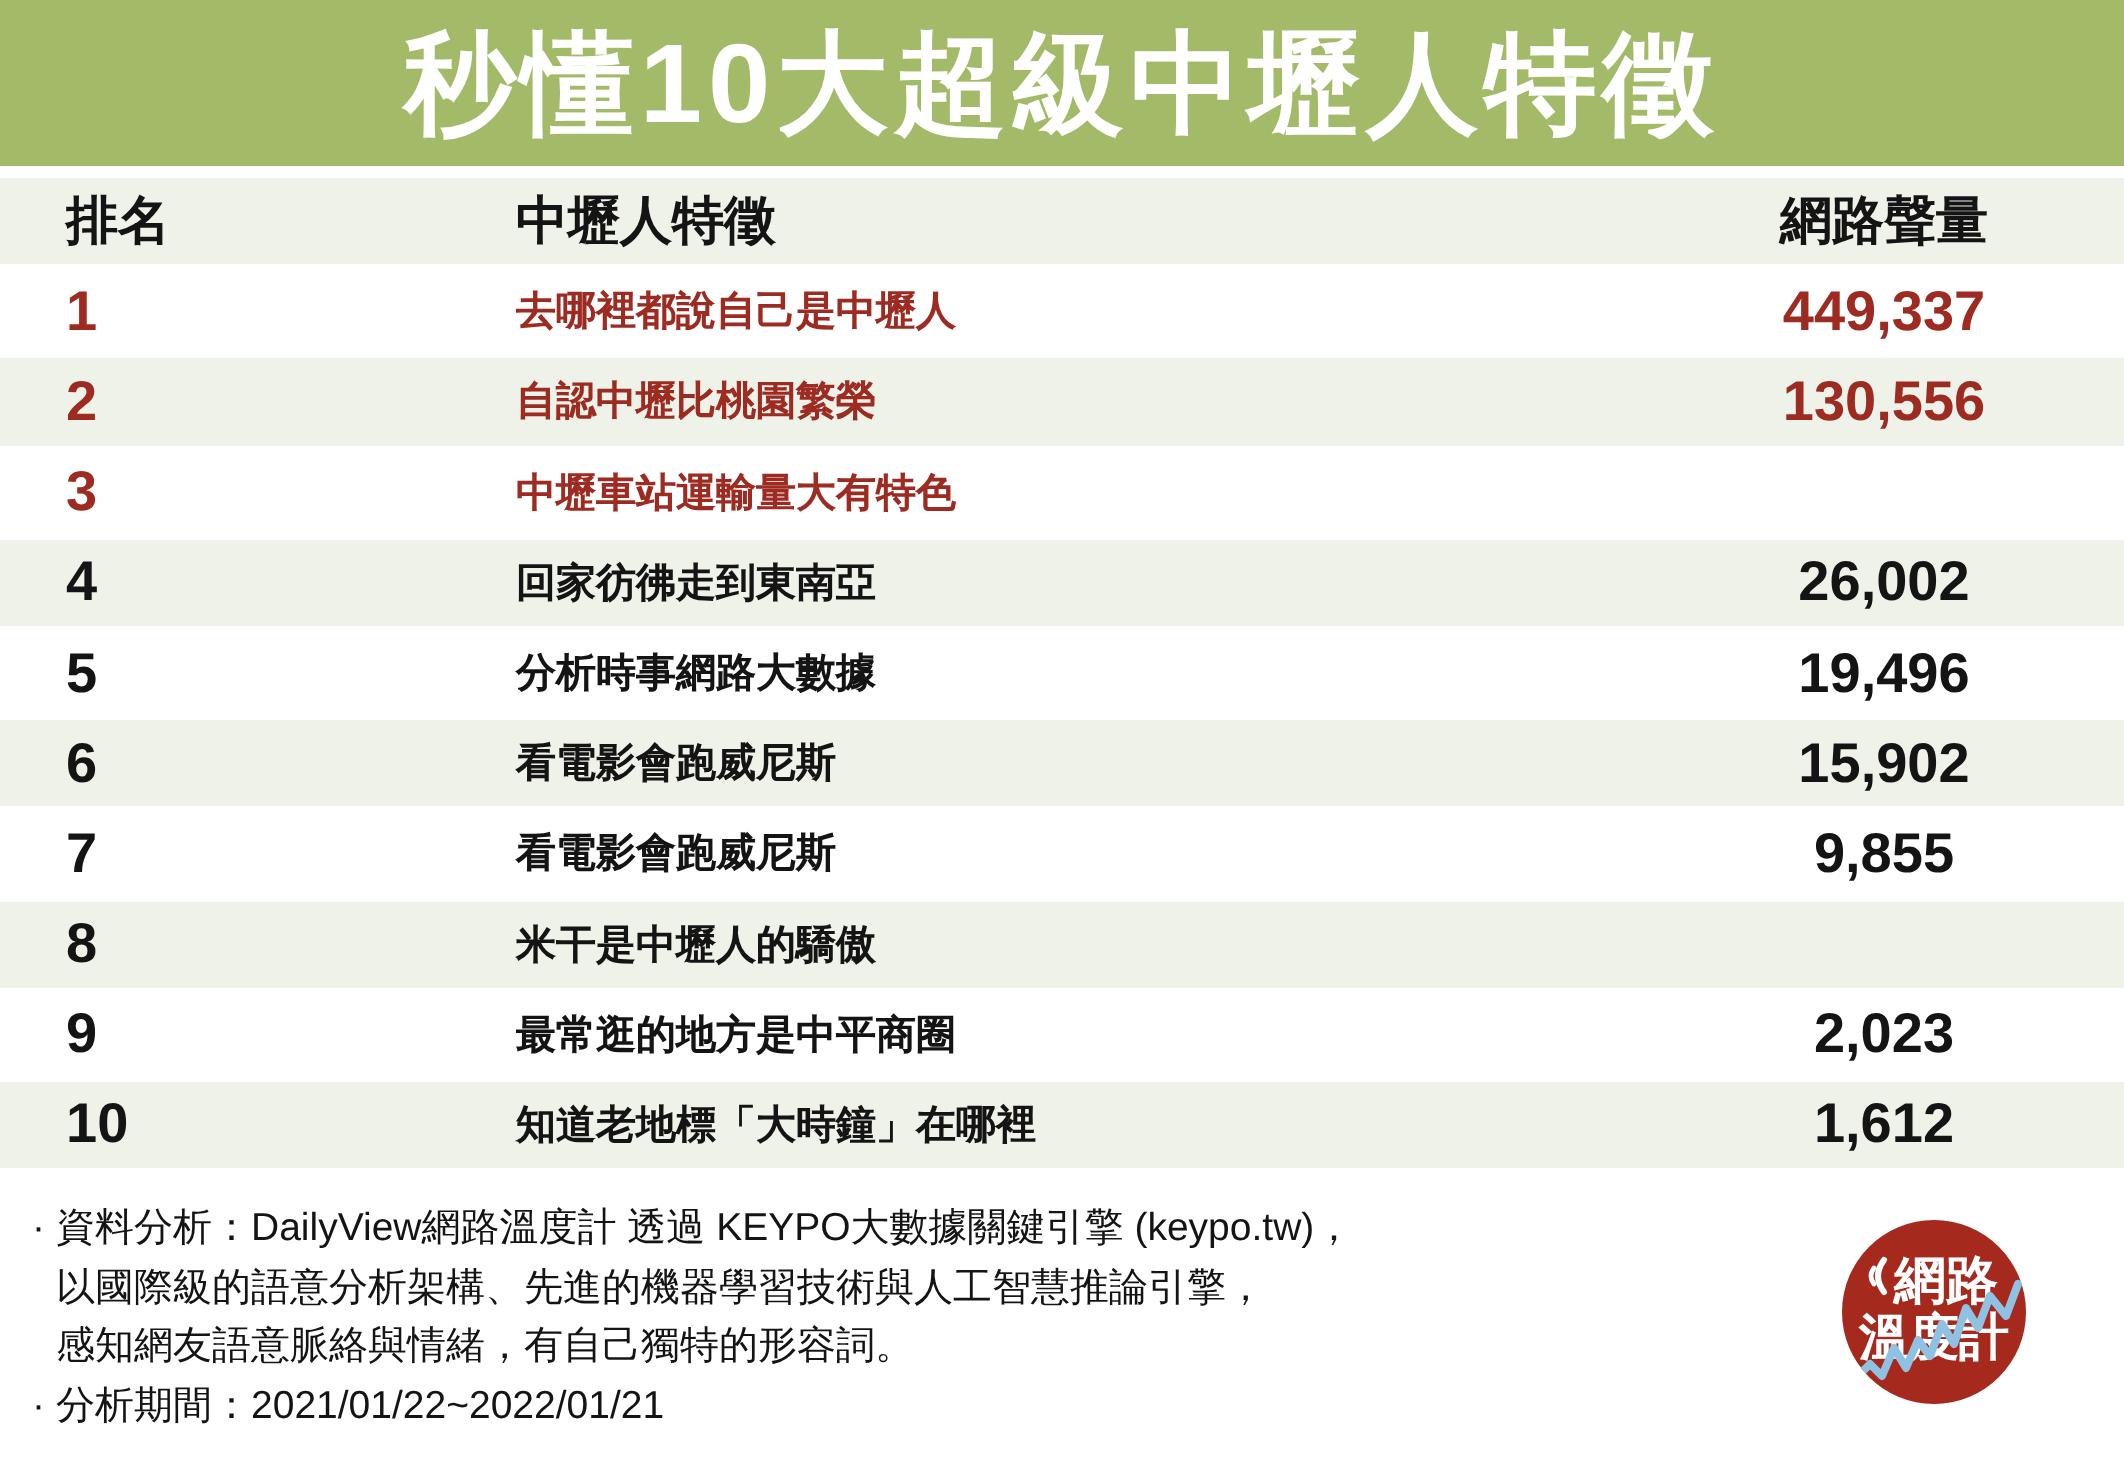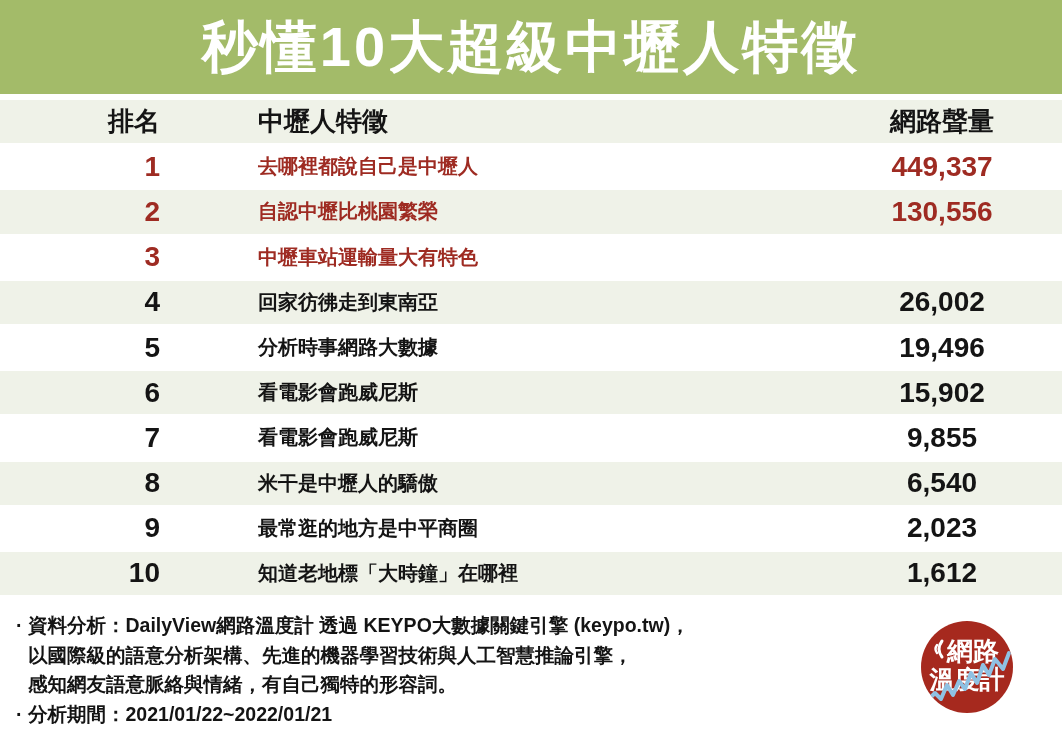--- a/index.html
+++ b/index.html
@@ -10,7 +10,7 @@
   }
   
   .title-band{
-    height:94px;background:#a3bb69;
+    height:83px;background:#a3bb69;
     display:flex;align-items:center;justify-content:center;
   }
   .title-band h1{

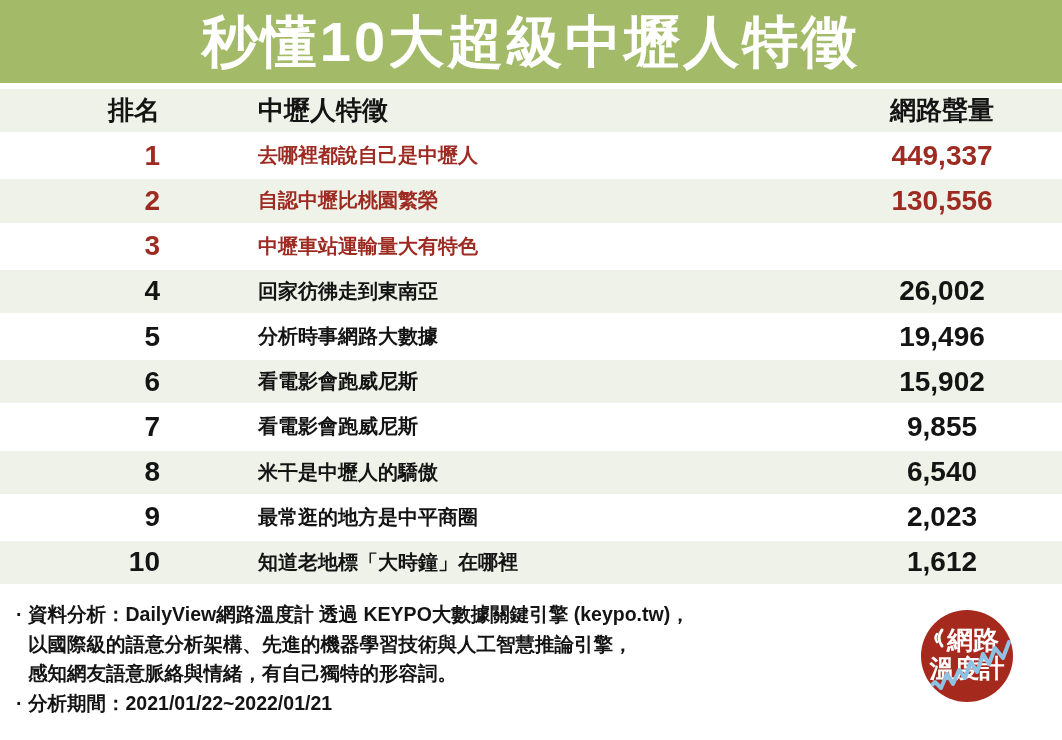--- a/index.html
+++ b/index.html
@@ -28,7 +28,7 @@
     background:#eff2e8;
     border-top:2px solid #ffffff;border-bottom:2px solid #ffffff;
   }
-  .cell-rank{text-align:right;font-size:28px;font-weight:bold;}
+  .cell-rank{text-align:left;font-size:28px;font-weight:bold;margin-left:33px;}
   .cell-feature{padding-left:98px;font-size:20px;font-weight:bold;}
   .cell-volume{text-align:center;font-size:28px;font-weight:bold;}
   .t-row.header .cell-rank,

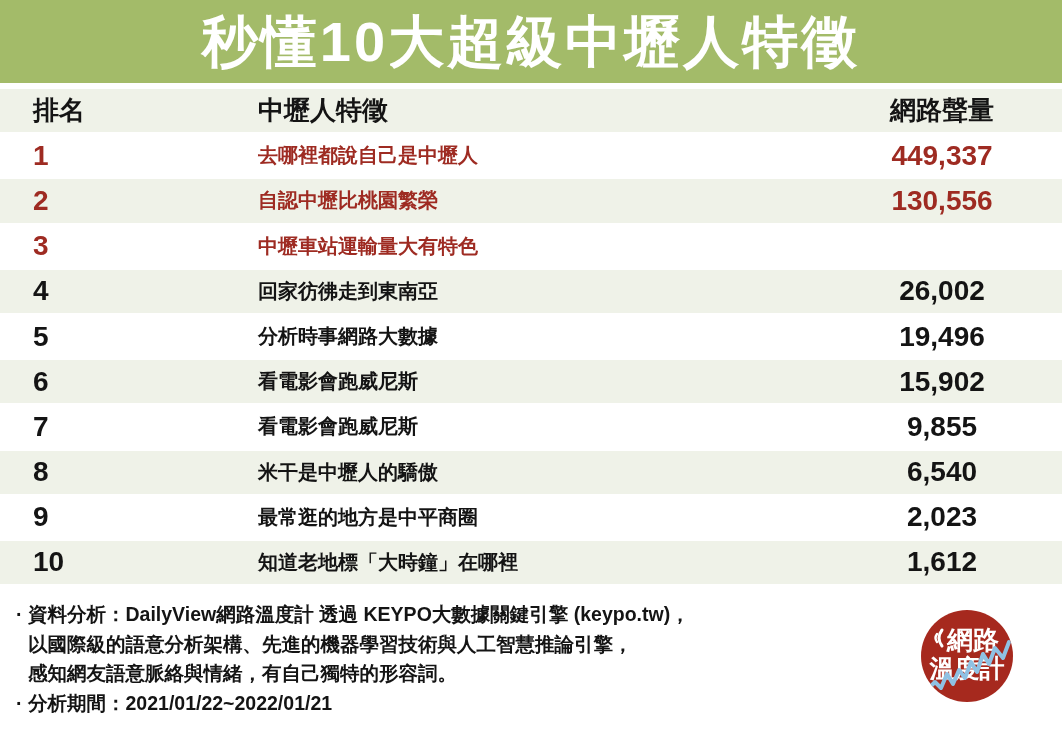--- a/index.html
+++ b/index.html
@@ -113,7 +113,6 @@
   <div class="t-row tint">
     <div class="cell-rank">8</div>
     <div class="cell-feature">米干是中壢人的驕傲</div>
-    <div class="cell-volume">6,540</div>
   </div>
 
   <div class="t-row">

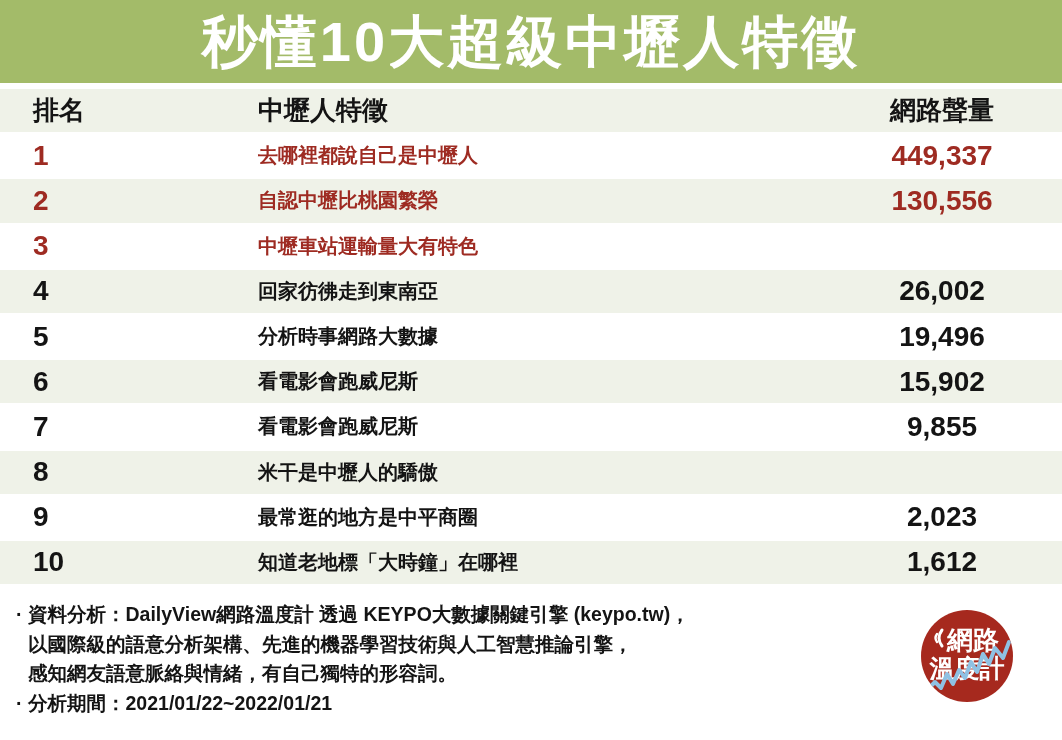--- a/index.html
+++ b/index.html
@@ -41,7 +41,7 @@
   .footer{position:relative;height:134px;background:#ffffff;}
   .footer-text{
     padding:14px 0 0 16px;font-size:19.5px;line-height:29.5px;
-    color:#141414;font-weight:700;
+    color:#141414;font-weight:400;
   }
   .f-line{white-space:nowrap;}
   .f-bullet{display:inline-block;width:12px;}

